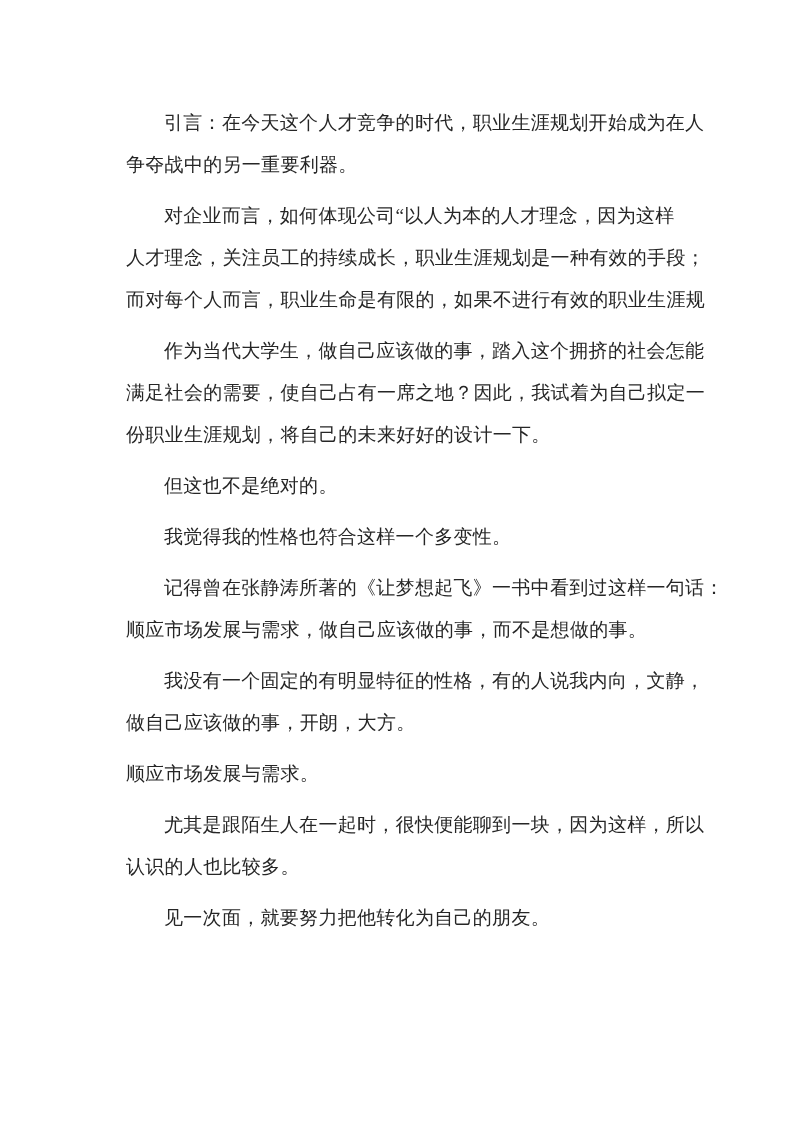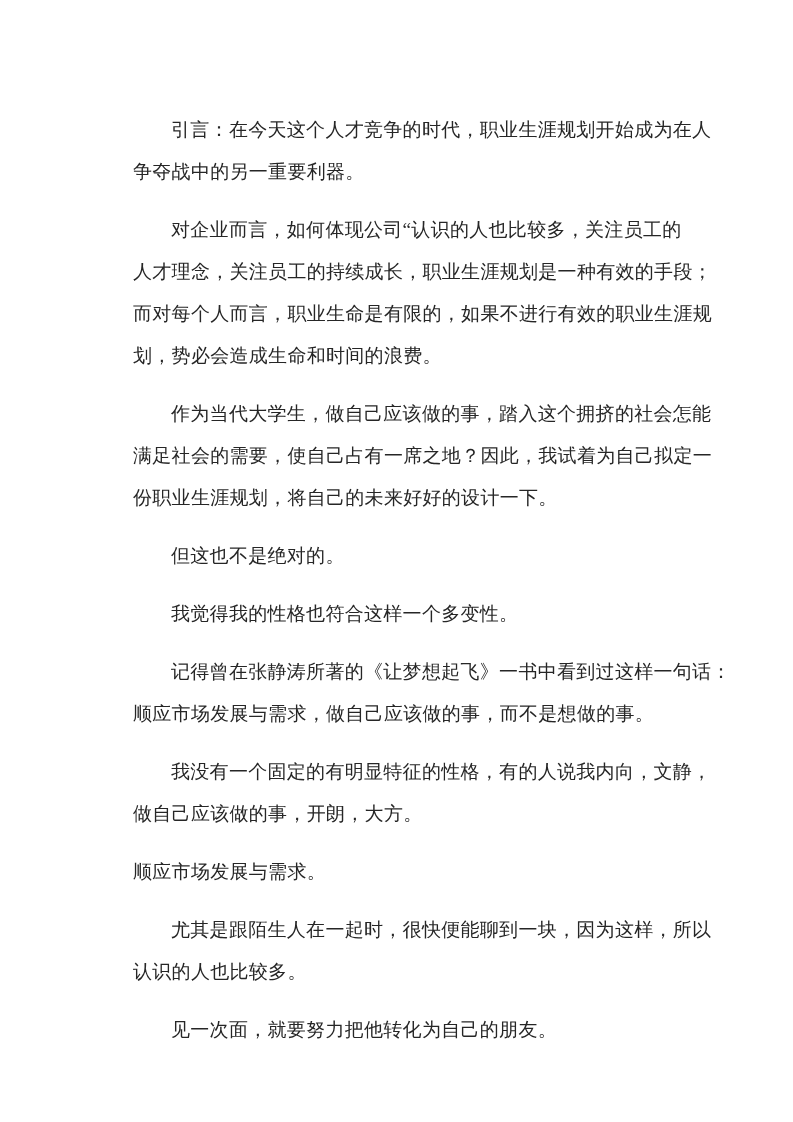--- a/index.html
+++ b/index.html
@@ -21,7 +21,7 @@
     width: 793px;
   }
   .para {
-    margin: 16px;
+    margin: 9px;
     padding: 0;
   }
   .ln {

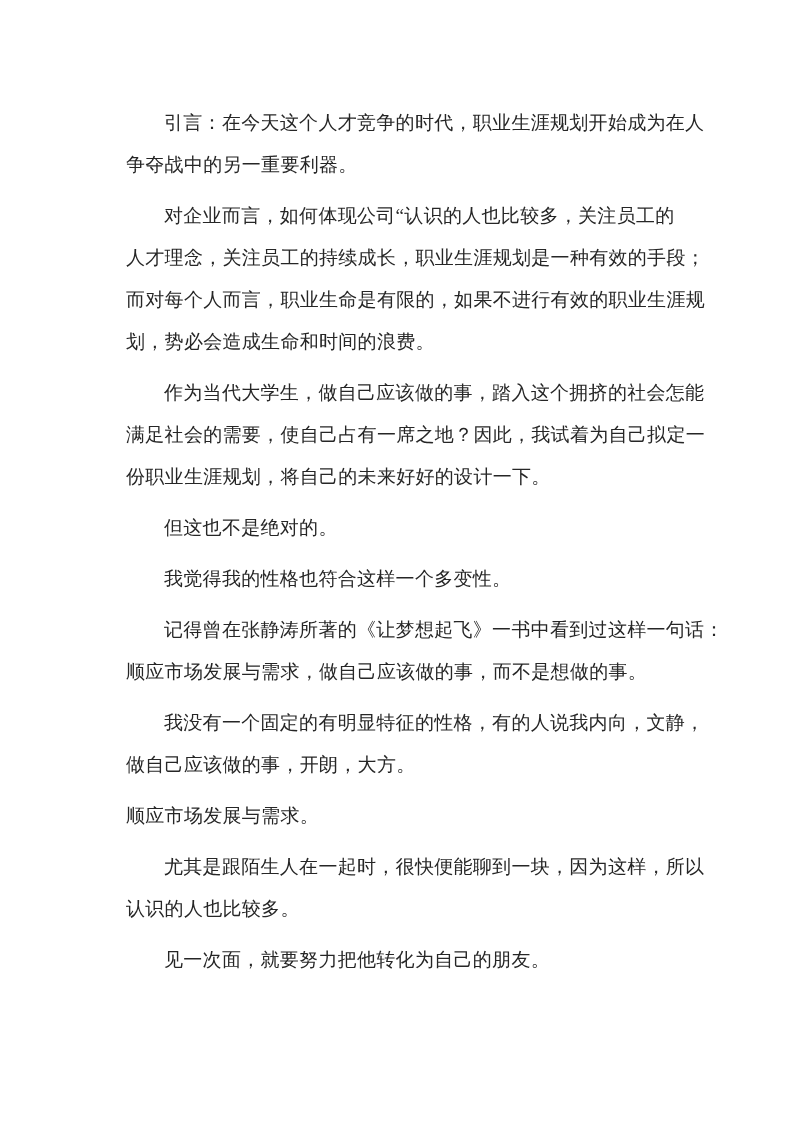--- a/index.html
+++ b/index.html
@@ -49,7 +49,7 @@
     </div>
 
     <div class="para">
-      <div class="ln first">对企业而言，如何体现公司“认识的人也比较多，关注员工的</div>
+      <div class="ln first">对企业而言，如何体现公司“以人为本的人才理念，因为这样</div>
       <div class="ln">人才理念，关注员工的持续成长，职业生涯规划是一种有效的手段；</div>
       <div class="ln">而对每个人而言，职业生命是有限的，如果不进行有效的职业生涯规</div>
       <div class="ln">划，势必会造成生命和时间的浪费。</div>

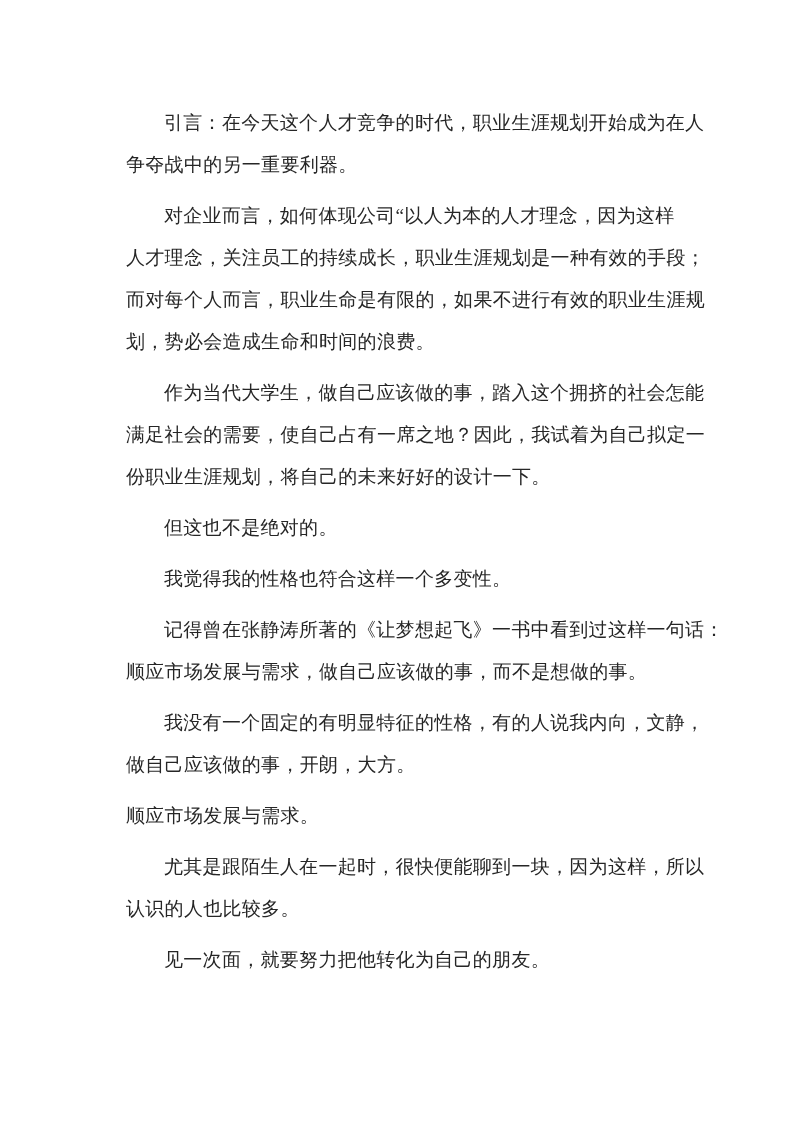--- a/index.html
+++ b/index.html
@@ -52,7 +52,6 @@
       <div class="ln first">对企业而言，如何体现公司“以人为本的人才理念，因为这样</div>
       <div class="ln">人才理念，关注员工的持续成长，职业生涯规划是一种有效的手段；</div>
       <div class="ln">而对每个人而言，职业生命是有限的，如果不进行有效的职业生涯规</div>
-      <div class="ln">划，势必会造成生命和时间的浪费。</div>
     </div>
 
     <div class="para">

